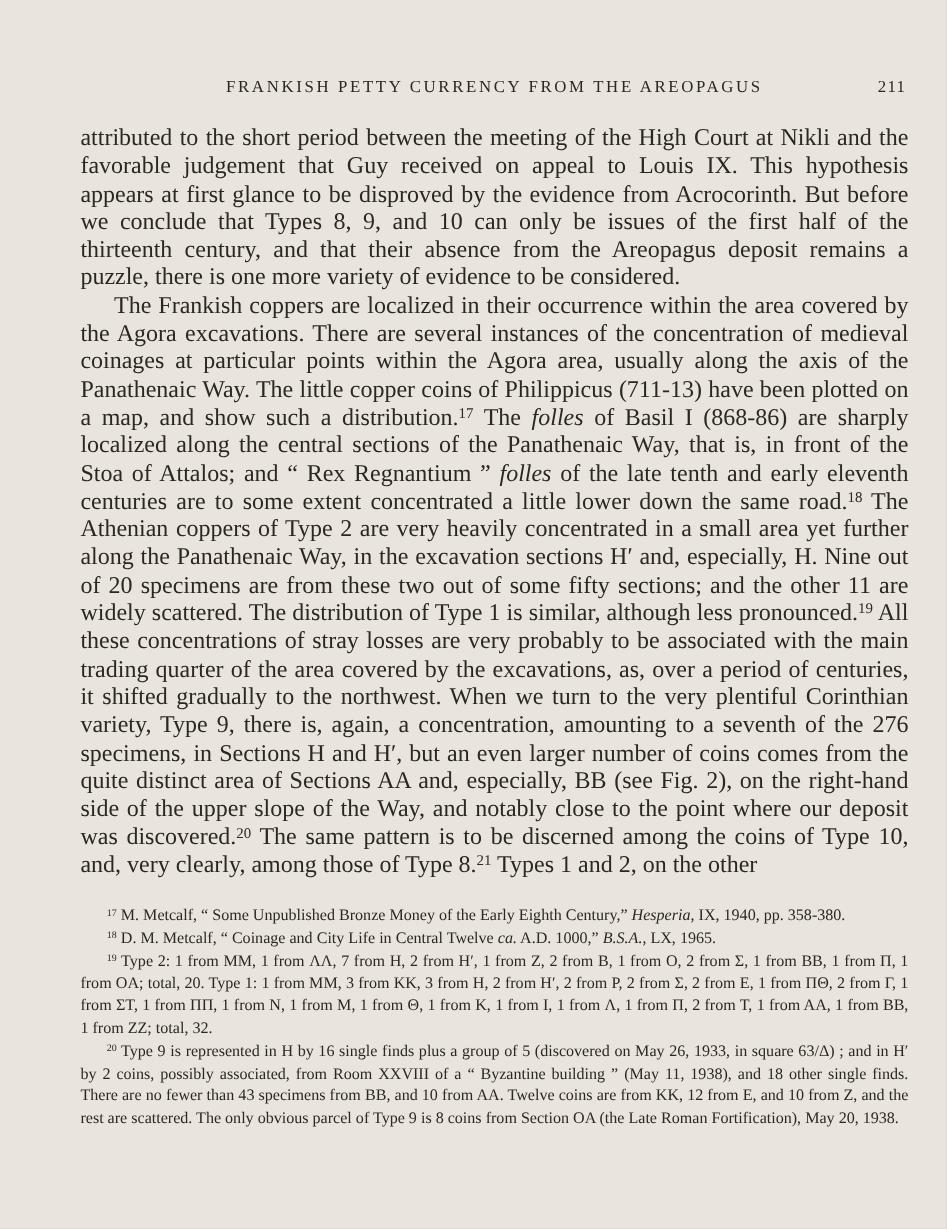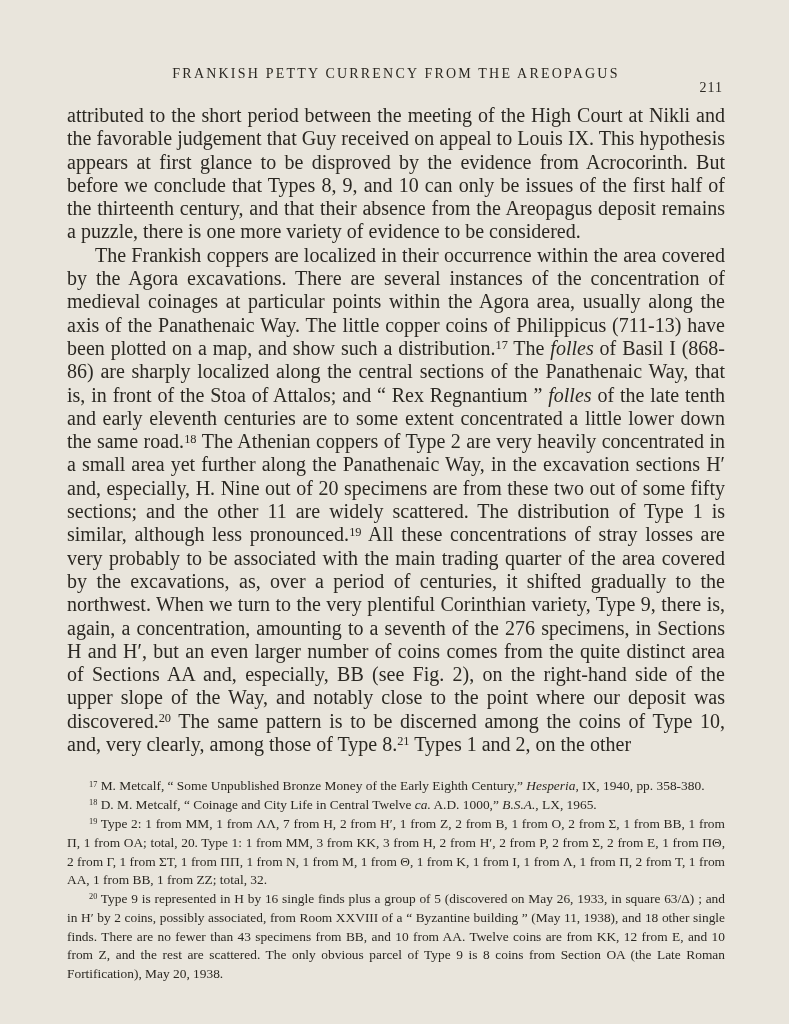--- a/index.html
+++ b/index.html
@@ -16,7 +16,7 @@
     color: #2b2822;
     font-family: "Liberation Serif", "DejaVu Serif", serif;
     box-sizing: border-box;
-    padding: 66px 64px 0 67px;
+    padding: 66px 32px 0 67px;
     overflow: hidden;
   }
   .running-header {

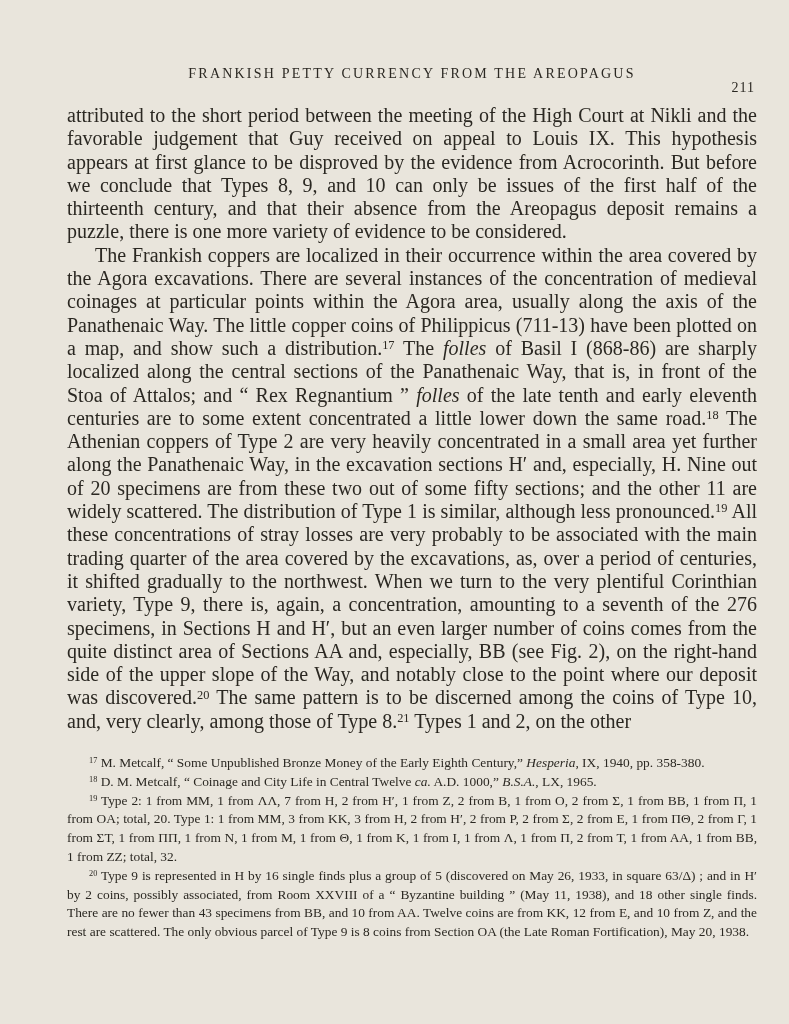--- a/index.html
+++ b/index.html
@@ -31,7 +31,7 @@
   .page-number {
     position: absolute;
     right: 2px;
-    top: 14px;
+    top: 0;
     letter-spacing: 1px;
   }
   .body-text p {

